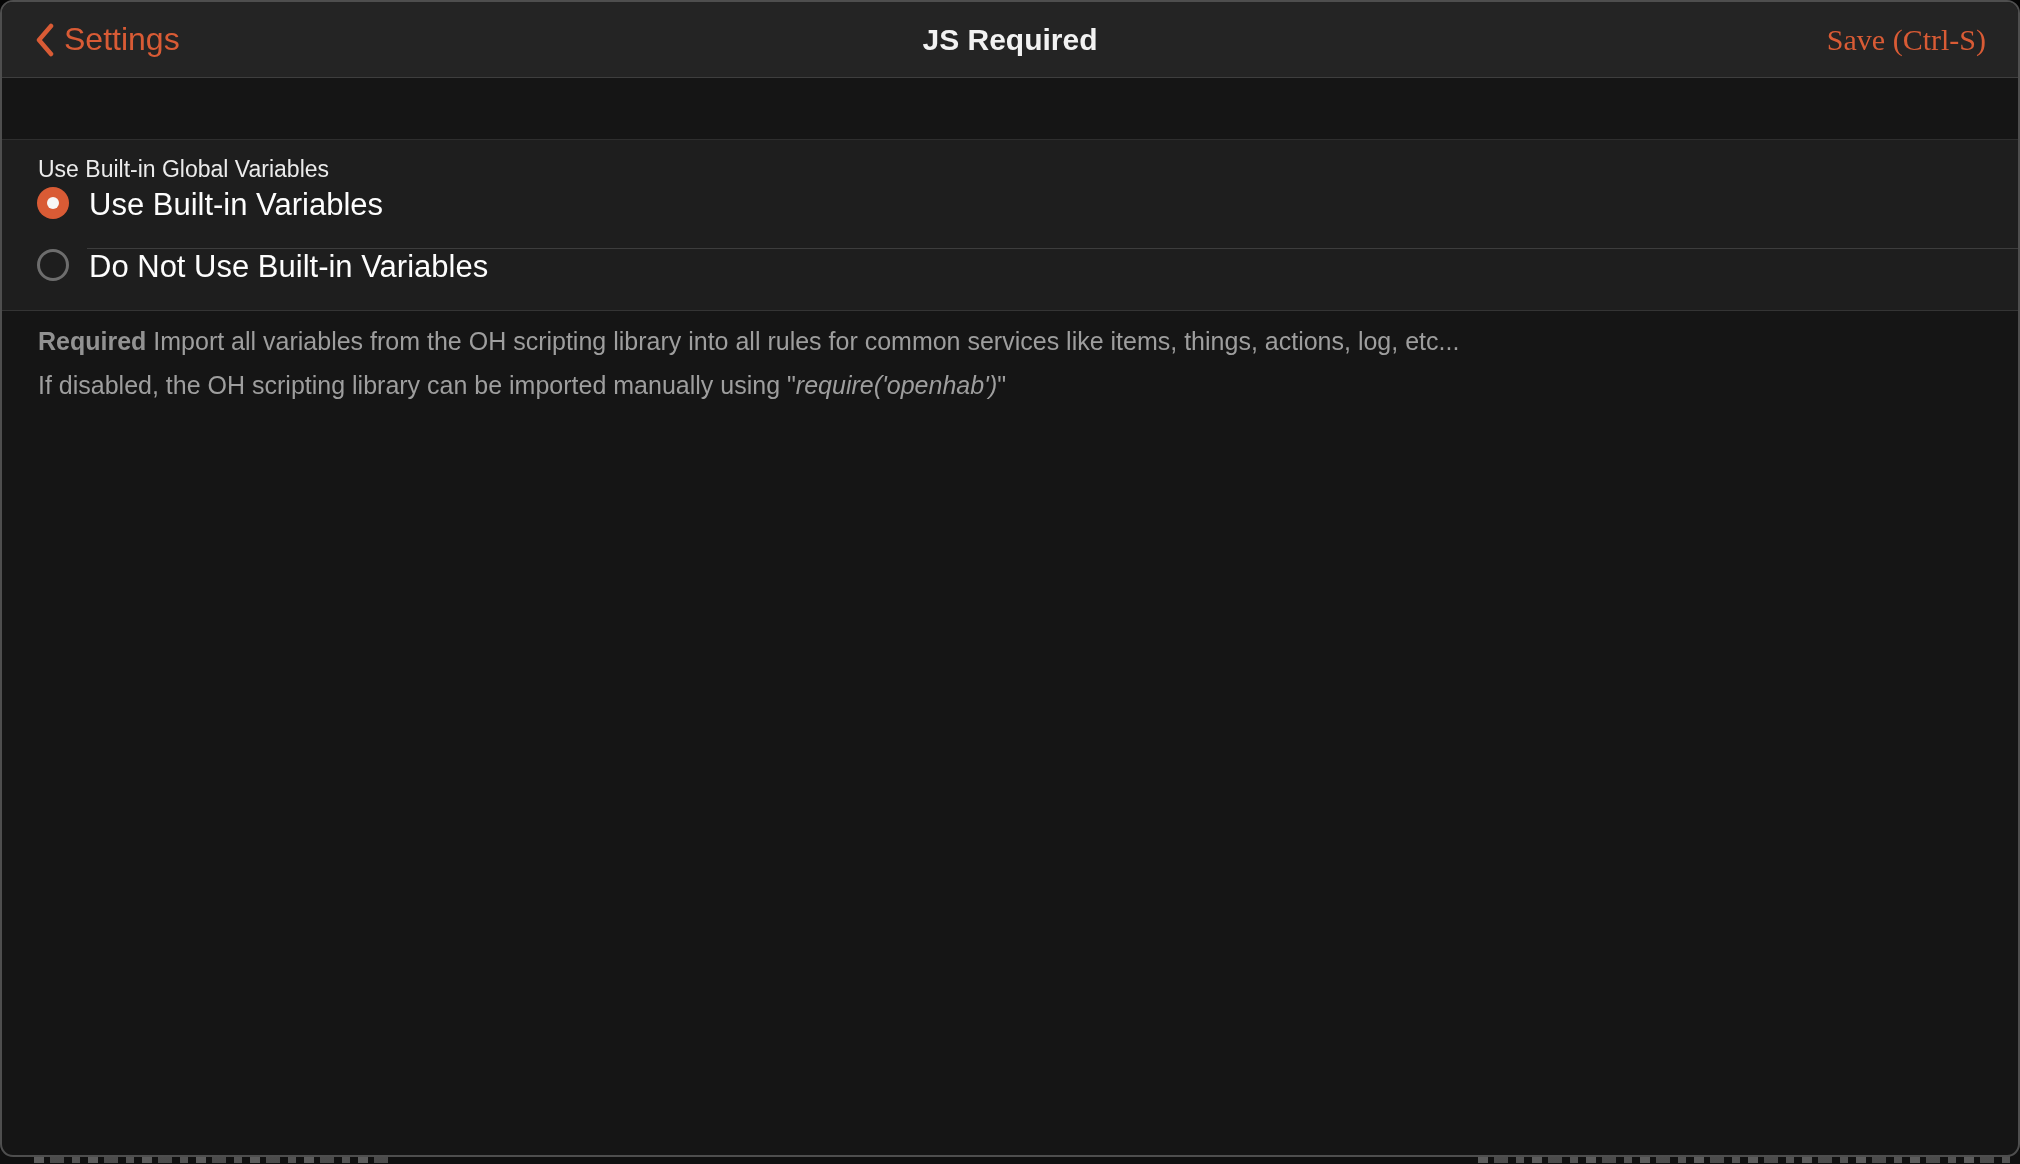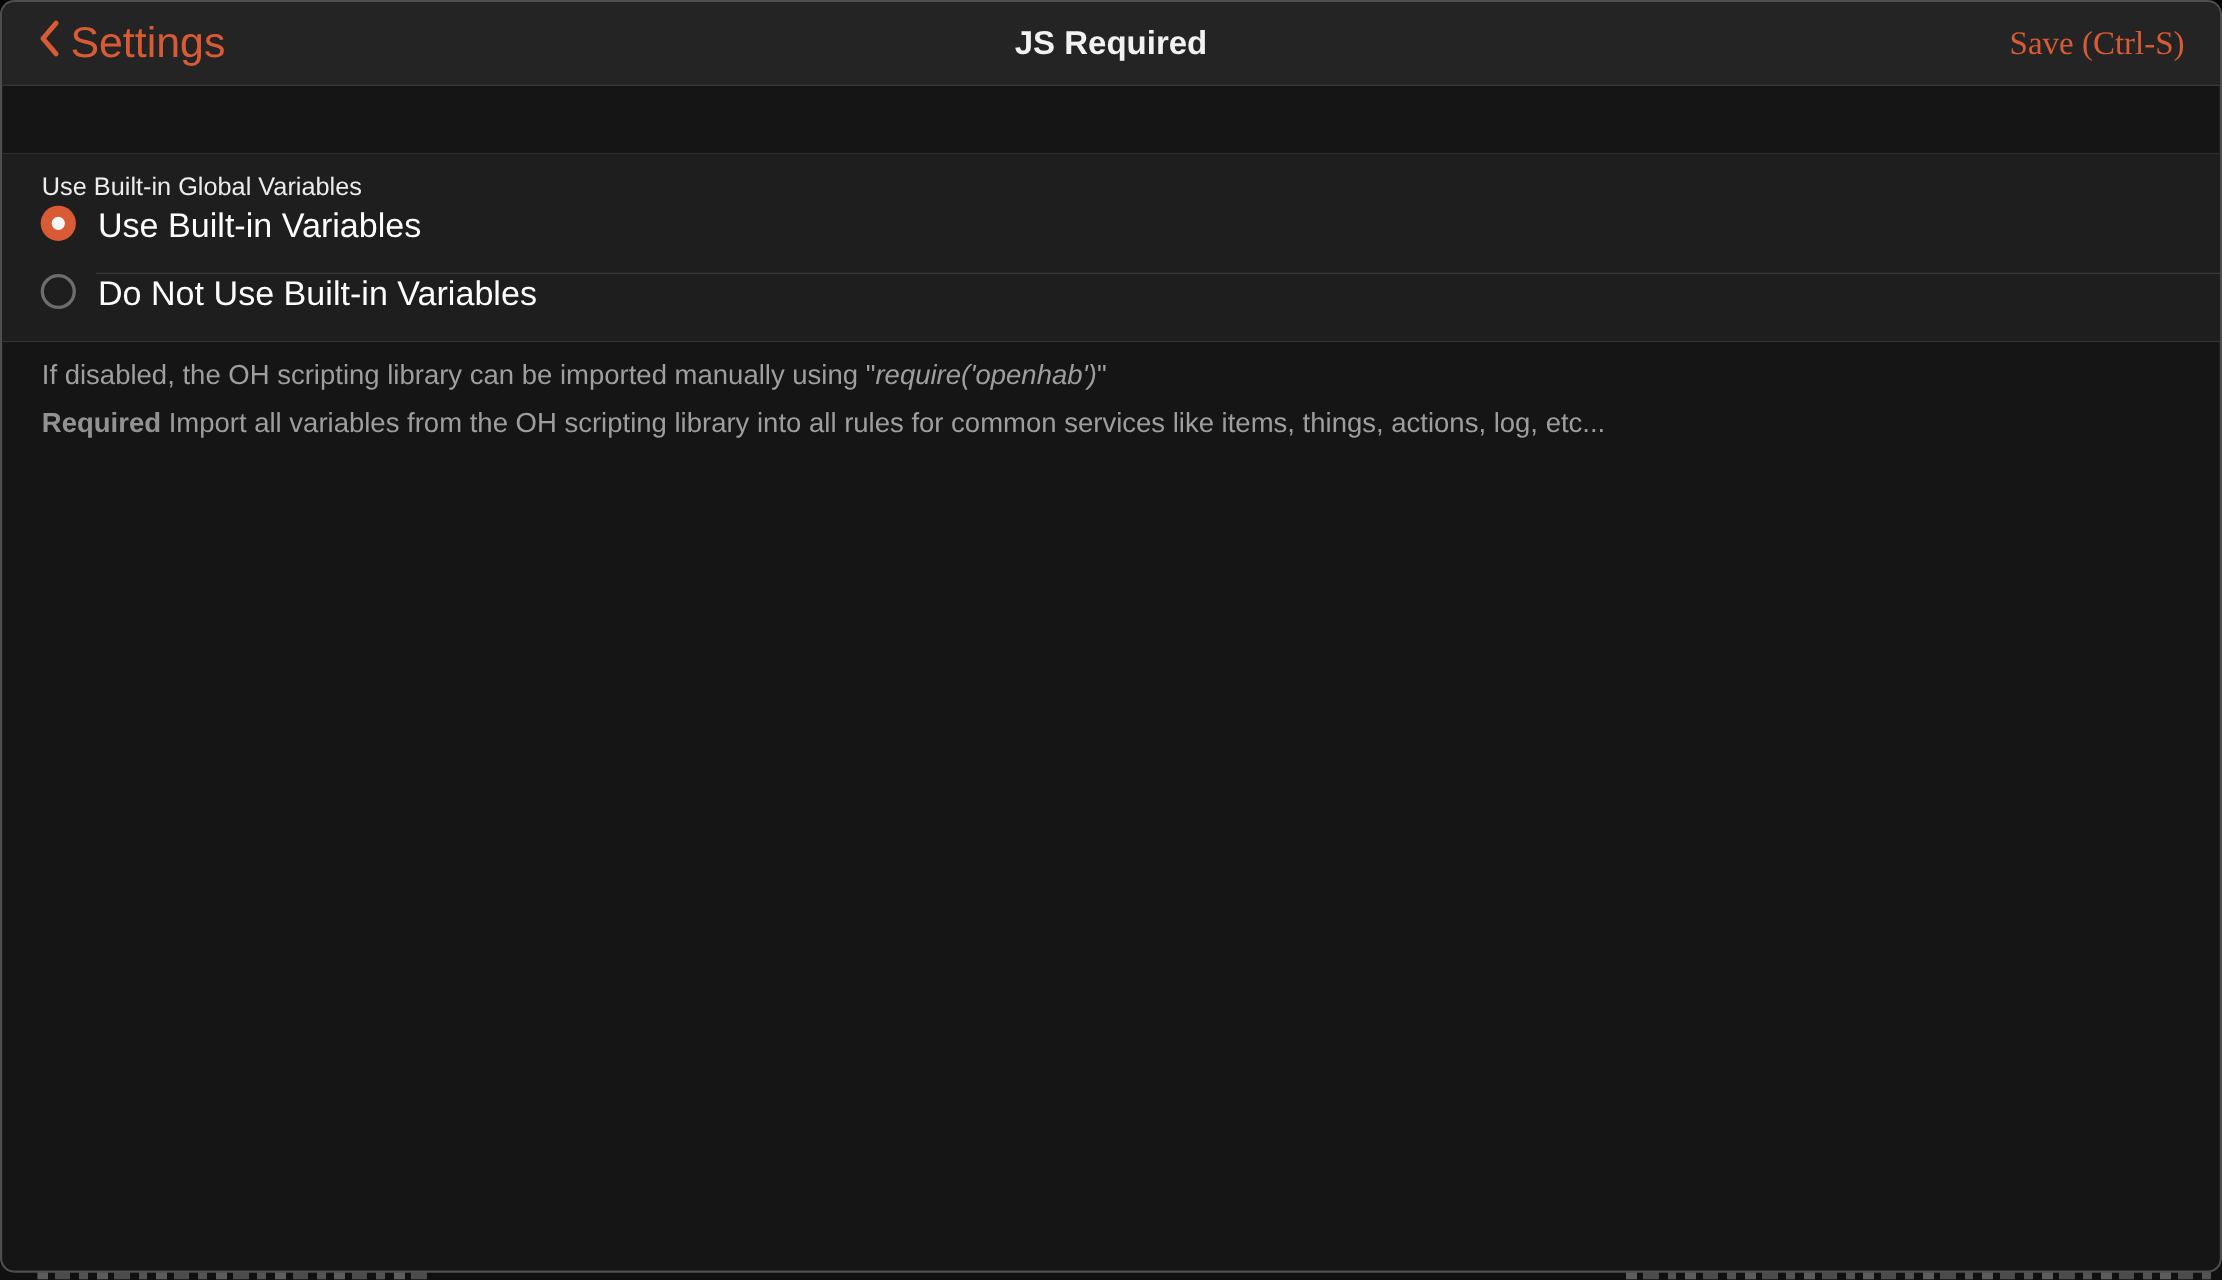--- a/index.html
+++ b/index.html
@@ -59,11 +59,11 @@
   }
   .back-link {
     display: flex;
-    align-items: flex-start;
+    align-items: center;
     gap: 9px;
     margin-left: 32px;
     color: var(--accent);
-    font-size: 39px;
+    font-size: 32px;
     cursor: pointer;
     z-index: 2;
   }

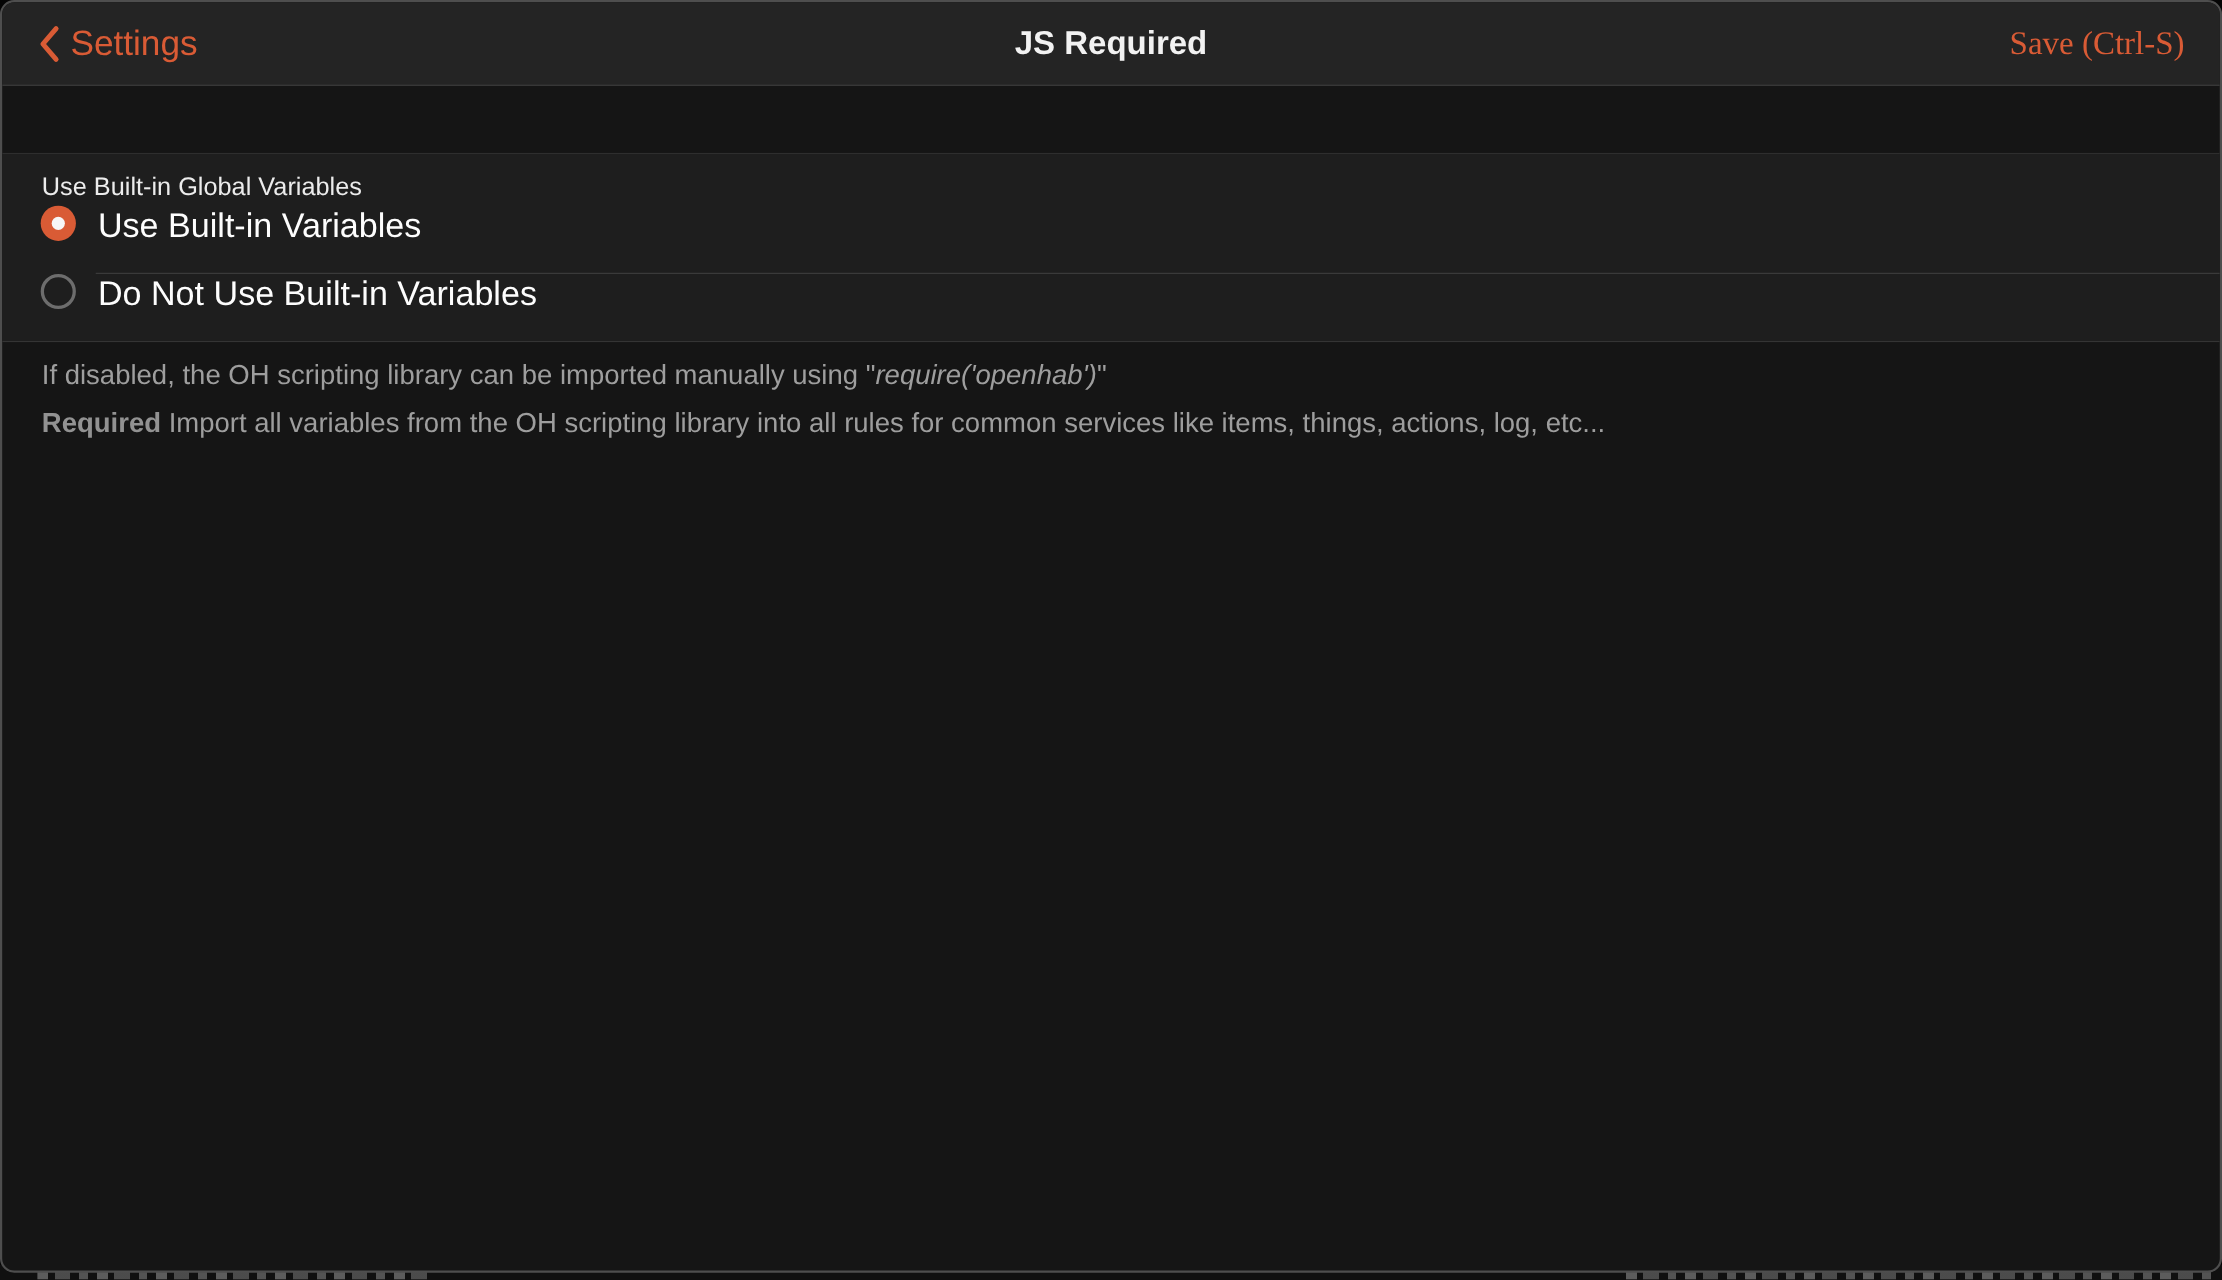--- a/index.html
+++ b/index.html
@@ -191,8 +191,8 @@
     </div>
 
     <div class="description">
+      <p><b>Required</b><span> Import all variables from the OH scripting library into all rules for common services like items, things, actions, log, etc...</span></p>
       <p><span>If disabled, the OH scripting library can be imported manually using "</span><em>require('openhab')</em><span>"</span></p>
-      <p><b>Required</b><span> Import all variables from the OH scripting library into all rules for common services like items, things, actions, log, etc...</span></p>
     </div>
 
   </div>

